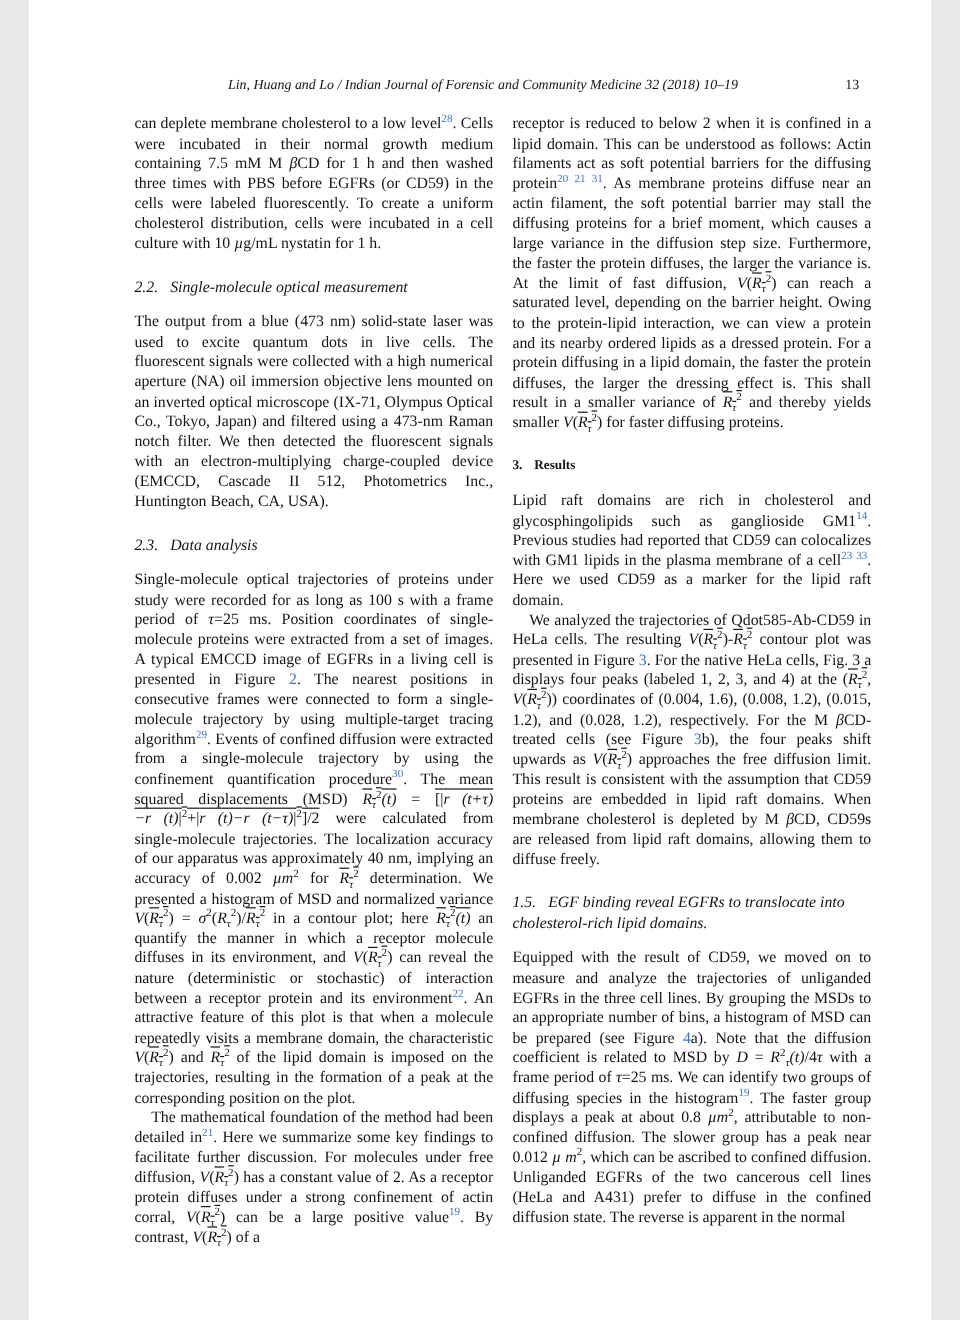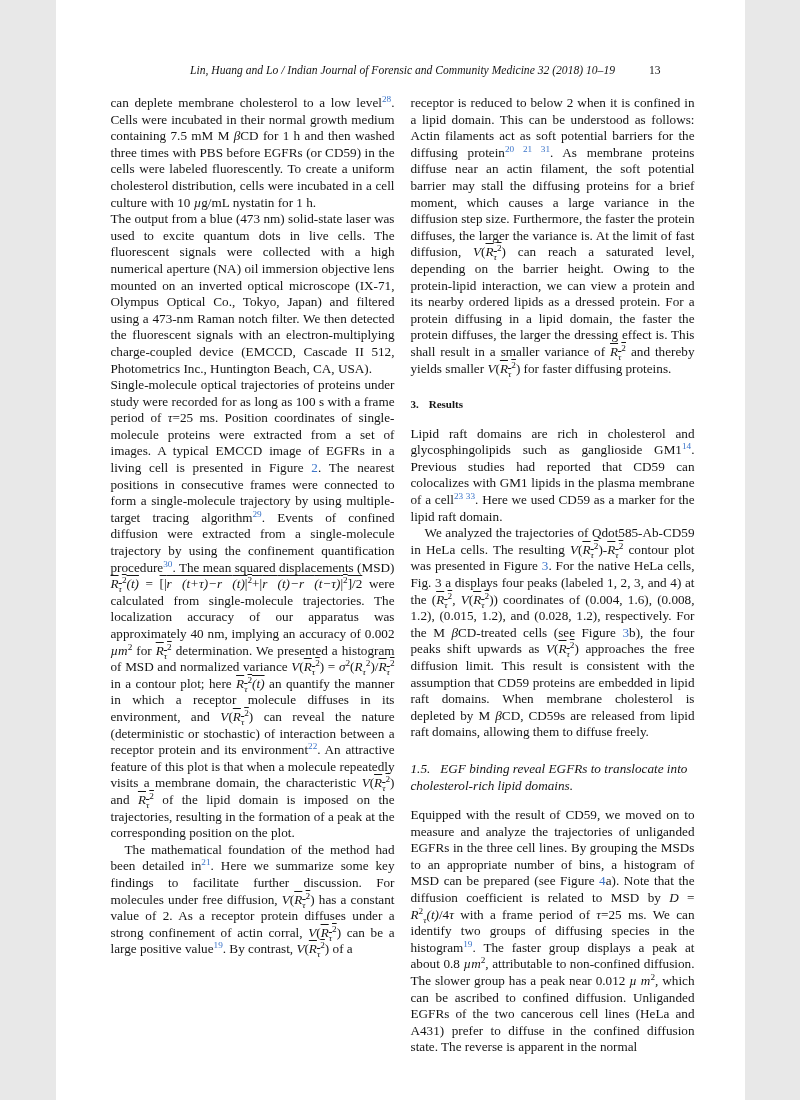--- a/index.html
+++ b/index.html
@@ -5,7 +5,7 @@
   html,body{margin:0;padding:0;background:#e8e8e8;}
   .page{
     position:relative;
-    width:689px;height:1100px;
+    width:752px;height:1100px;
     background:#ffffff;
     margin:0 auto;
     box-sizing:border-box;

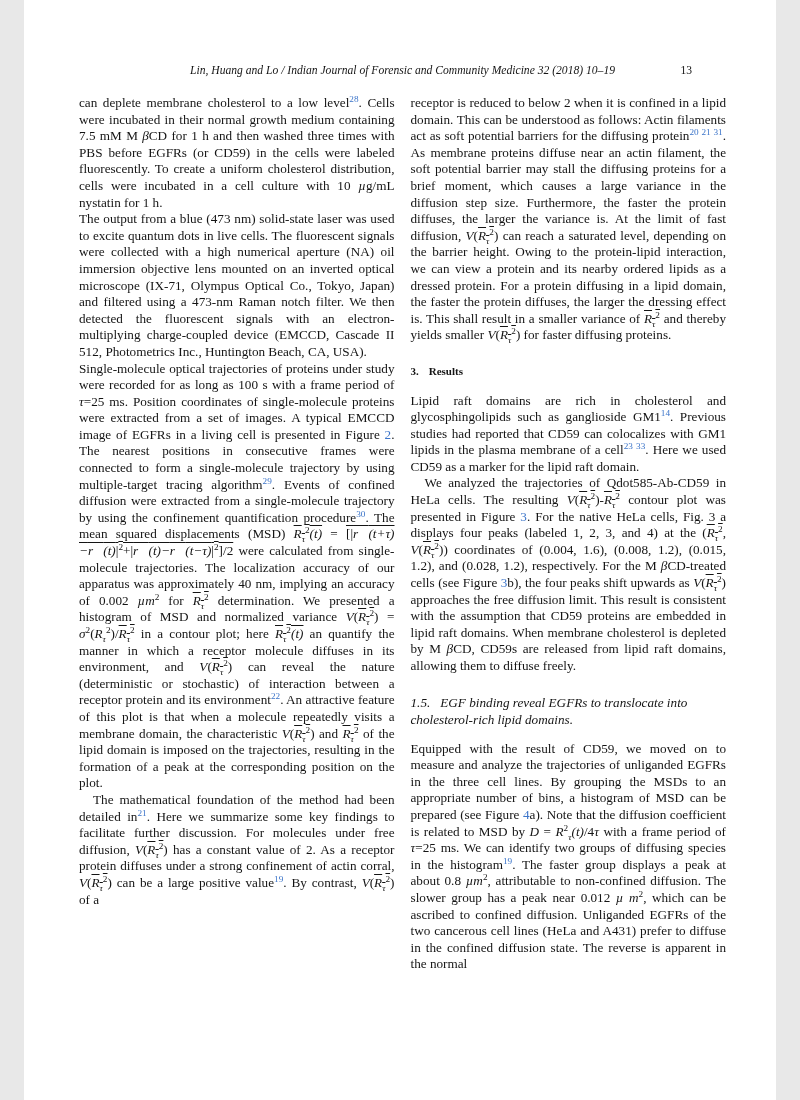--- a/index.html
+++ b/index.html
@@ -23,7 +23,7 @@
     height:14px;
   }
   .citation{font-style:italic;}
-  .pageno{position:absolute;right:34px;top:0;font-style:normal;}
+  .pageno{position:absolute;right:10px;top:0;font-style:normal;}
   .columns{
     display:flex;
     gap:16px;

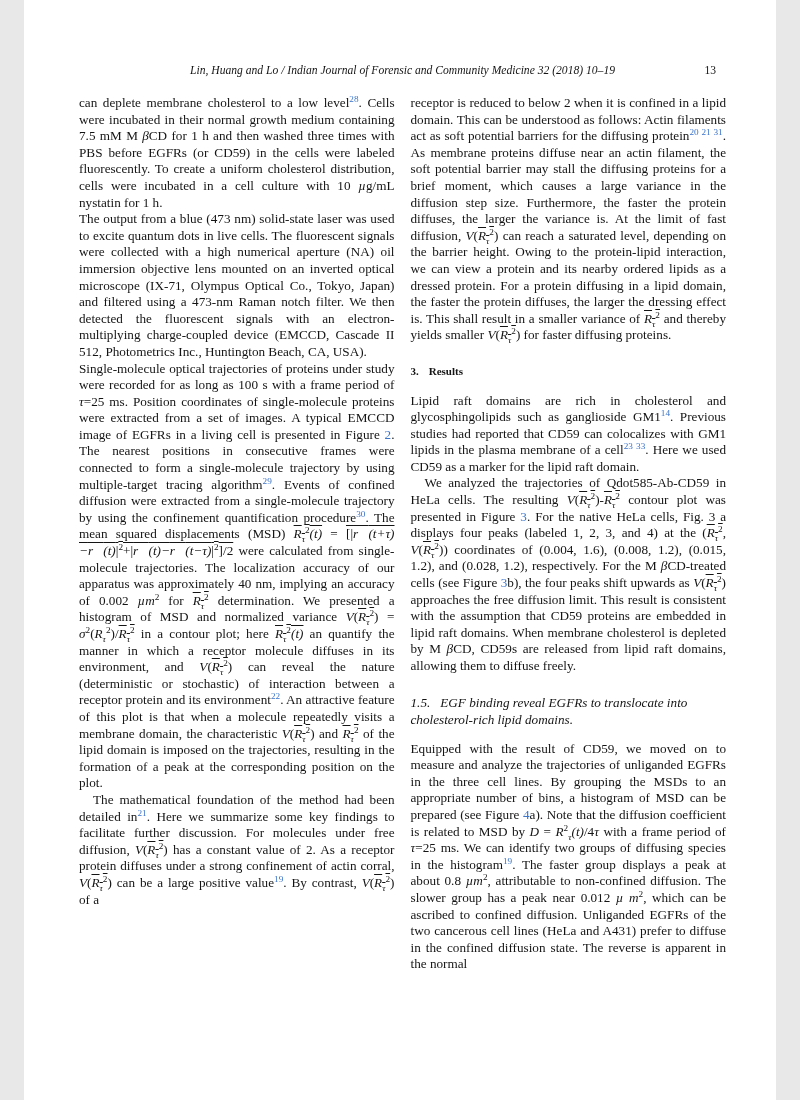--- a/index.html
+++ b/index.html
@@ -28,6 +28,7 @@
     display:flex;
     gap:16px;
     align-items:flex-start;
+    margin-left:33px;
   }
   .col{width:339.5px;}
   .para{

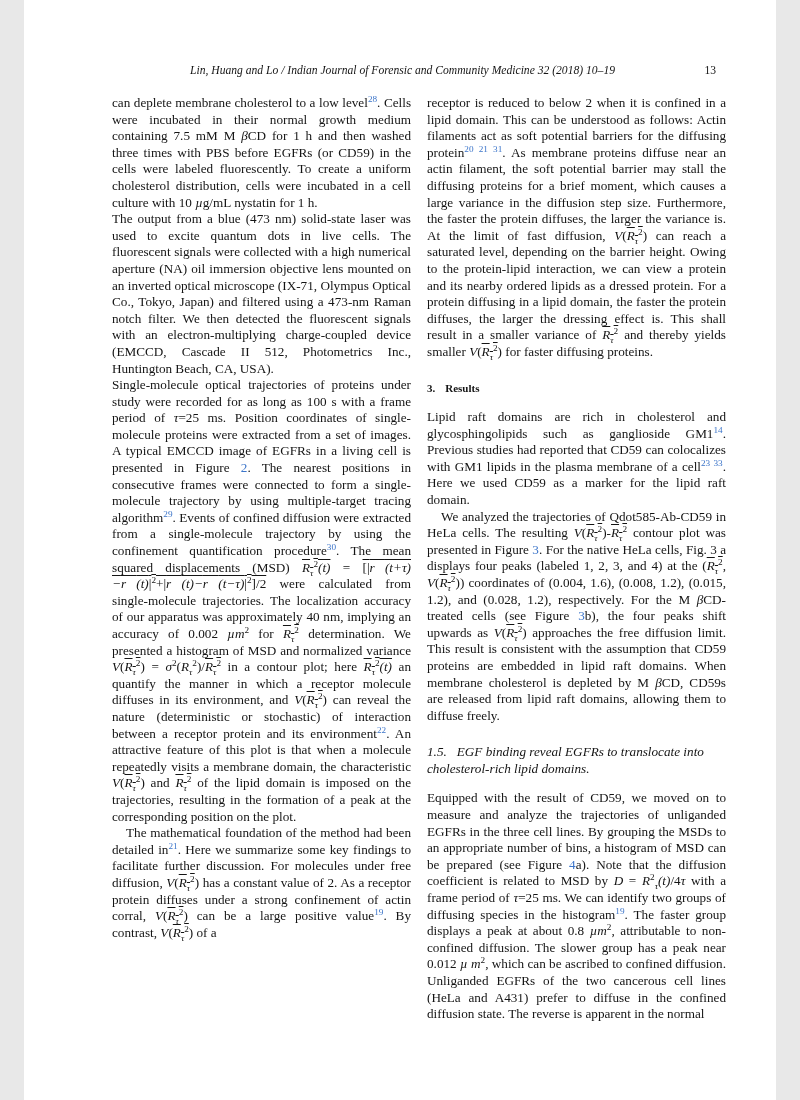--- a/index.html
+++ b/index.html
@@ -73,6 +73,7 @@
   <div class="columns">
     <div class="col" id="col-left">
         <div class="para"><span>can deplete membrane cholesterol to a low level</span><span class="s-ref">28</span><span>. Cells were incubated in their normal growth medium containing 7.5 mM M </span><span class="s-m">β</span><span>CD for 1 h and then washed three times with PBS before EGFRs (or CD59) in the cells were labeled fluorescently. To create a uniform cholesterol distribution, cells were incubated in a cell culture with 10 </span><span class="s-m">µ</span><span>g/mL nystatin for 1 h.</span></div>
+        <div class="subsec-heading"><span class="hnum">2.2.</span><span>Single-molecule optical measurement</span></div>
         <div class="para"><span>The output from a blue (473 nm) solid-state laser was used to excite quantum dots in live cells. The fluorescent signals were collected with a high numerical aperture (NA) oil immersion objective lens mounted on an inverted optical microscope (IX-71, Olympus Optical Co., Tokyo, Japan) and filtered using a 473-nm Raman notch filter. We then detected the fluorescent signals with an electron-multiplying charge-coupled device (EMCCD, Cascade II 512, Photometrics Inc., Huntington Beach, CA, USA).</span></div>
         <div class="para"><span>Single-molecule optical trajectories of proteins under study were recorded for as long as 100 s with a frame period of </span><span class="s-m">τ</span><span>=25 ms.  Position coordinates of single-molecule proteins were extracted from a set of images.  A typical EMCCD image of EGFRs in a living cell is presented in Figure </span><span class="s-fig">2</span><span>.  The nearest positions in consecutive frames were connected to form a single-molecule trajectory by using multiple-target tracing algorithm</span><span class="s-ref">29</span><span>. Events of confined diffusion were extracted from a single-molecule trajectory by using the confinement quantification procedure</span><span class="s-ref">30</span><span>.  The mean squared displacements (MSD) </span><span class="s-ov"><span class="s-m">R</span><span class="s-sub s-m">τ</span><span class="s-sup">2</span><span class="s-m">(t)</span></span><span> = </span><span class="s-ov"><span>[|</span><span class="s-m">r⃗</span><span class="s-m">(t+τ)−</span><span class="s-m">r⃗</span><span class="s-m">(t)</span><span>|</span><span class="s-sup">2</span><span>+|</span><span class="s-m">r⃗</span><span class="s-m">(t)−</span><span class="s-m">r⃗</span><span class="s-m">(t−τ)</span><span>|</span><span class="s-sup">2</span><span>]/2</span></span><span> were calculated from single-molecule trajectories.  The localization accuracy of our apparatus was approximately 40 nm, implying an accuracy of 0.002 </span><span class="s-m">µm</span><span class="s-sup">2</span><span> for </span><span class="s-ov"><span class="s-m">R</span><span class="s-sub s-m">τ</span><span class="s-sup">2</span></span><span> determination.  We presented a histogram of MSD and normalized variance </span><span><span class="s-m">V</span><span>(</span><span class="s-ov"><span class="s-m">R</span><span class="s-sub s-m">τ</span><span class="s-sup">2</span></span><span>)</span></span><span> = </span><span class="s-m">σ</span><span class="s-sup">2</span><span>(</span><span class="s-m">R</span><span class="s-sub s-m">τ</span><span class="s-sup">2</span><span>)/</span><span class="s-ov"><span class="s-m">R</span><span class="s-sub s-m">τ</span><span class="s-sup">2</span></span><span> in a contour plot; here </span><span class="s-ov"><span class="s-m">R</span><span class="s-sub s-m">τ</span><span class="s-sup">2</span><span class="s-m">(t)</span></span><span> an quantify the manner in which a receptor molecule diffuses in its environment, and </span><span><span class="s-m">V</span><span>(</span><span class="s-ov"><span class="s-m">R</span><span class="s-sub s-m">τ</span><span class="s-sup">2</span></span><span>)</span></span><span> can reveal the nature (deterministic or stochastic) of interaction between a receptor protein and its environment</span><span class="s-ref">22</span><span>. An attractive feature of this plot is that when a molecule repeatedly visits a membrane domain, the characteristic </span><span><span class="s-m">V</span><span>(</span><span class="s-ov"><span class="s-m">R</span><span class="s-sub s-m">τ</span><span class="s-sup">2</span></span><span>)</span></span><span> and </span><span class="s-ov"><span class="s-m">R</span><span class="s-sub s-m">τ</span><span class="s-sup">2</span></span><span> of the lipid domain is imposed on the trajectories, resulting in the formation of a peak at the corresponding position on the plot.</span></div>
         <div class="para indent"><span>The mathematical foundation of the method had been detailed in</span><span class="s-ref">21</span><span>.  Here we summarize some key findings to facilitate further discussion. For molecules under free diffusion, </span><span><span class="s-m">V</span><span>(</span><span class="s-ov"><span class="s-m">R</span><span class="s-sub s-m">τ</span><span class="s-sup">2</span></span><span>)</span></span><span> has a constant value of 2. As a receptor protein diffuses under a strong confinement of actin corral, </span><span><span class="s-m">V</span><span>(</span><span class="s-ov"><span class="s-m">R</span><span class="s-sub s-m">τ</span><span class="s-sup">2</span></span><span>)</span></span><span> can be a large positive value</span><span class="s-ref">19</span><span>.  By contrast, </span><span><span class="s-m">V</span><span>(</span><span class="s-ov"><span class="s-m">R</span><span class="s-sub s-m">τ</span><span class="s-sup">2</span></span><span>)</span></span><span> of a</span></div>

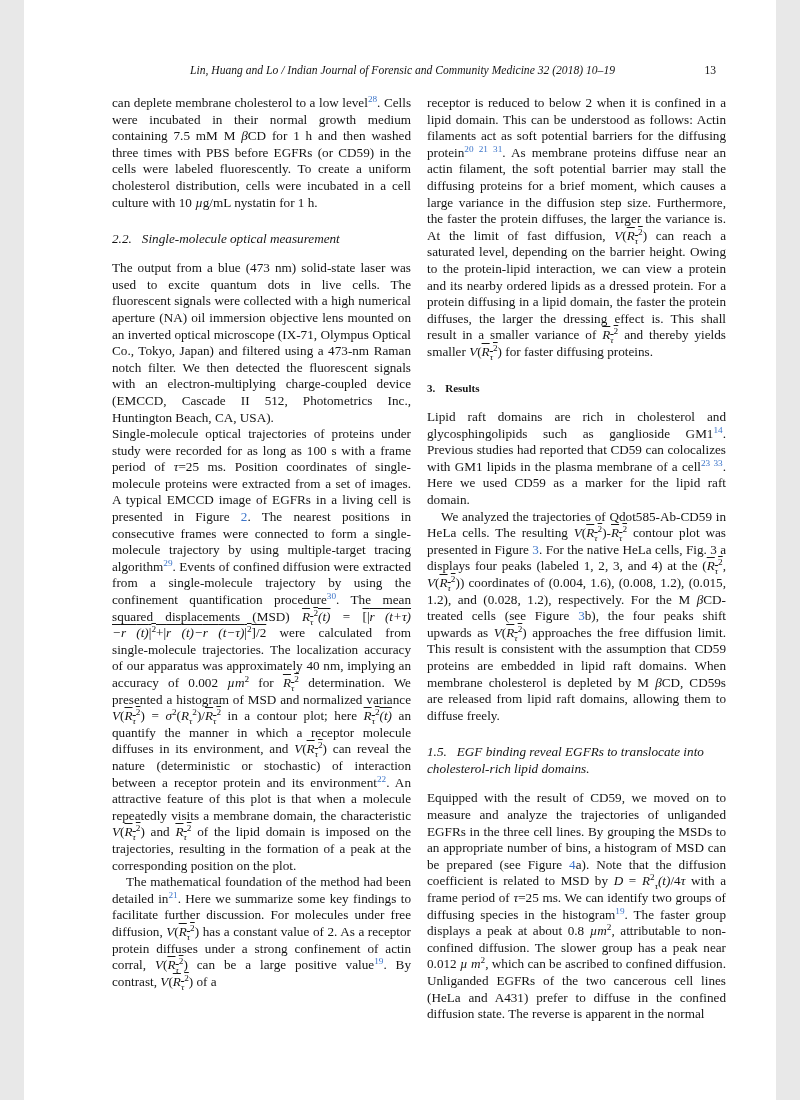--- a/index.html
+++ b/index.html
@@ -75,6 +75,7 @@
         <div class="para"><span>can deplete membrane cholesterol to a low level</span><span class="s-ref">28</span><span>. Cells were incubated in their normal growth medium containing 7.5 mM M </span><span class="s-m">β</span><span>CD for 1 h and then washed three times with PBS before EGFRs (or CD59) in the cells were labeled fluorescently. To create a uniform cholesterol distribution, cells were incubated in a cell culture with 10 </span><span class="s-m">µ</span><span>g/mL nystatin for 1 h.</span></div>
         <div class="subsec-heading"><span class="hnum">2.2.</span><span>Single-molecule optical measurement</span></div>
         <div class="para"><span>The output from a blue (473 nm) solid-state laser was used to excite quantum dots in live cells. The fluorescent signals were collected with a high numerical aperture (NA) oil immersion objective lens mounted on an inverted optical microscope (IX-71, Olympus Optical Co., Tokyo, Japan) and filtered using a 473-nm Raman notch filter. We then detected the fluorescent signals with an electron-multiplying charge-coupled device (EMCCD, Cascade II 512, Photometrics Inc., Huntington Beach, CA, USA).</span></div>
+        <div class="subsec-heading"><span class="hnum">2.3.</span><span>Data analysis</span></div>
         <div class="para"><span>Single-molecule optical trajectories of proteins under study were recorded for as long as 100 s with a frame period of </span><span class="s-m">τ</span><span>=25 ms.  Position coordinates of single-molecule proteins were extracted from a set of images.  A typical EMCCD image of EGFRs in a living cell is presented in Figure </span><span class="s-fig">2</span><span>.  The nearest positions in consecutive frames were connected to form a single-molecule trajectory by using multiple-target tracing algorithm</span><span class="s-ref">29</span><span>. Events of confined diffusion were extracted from a single-molecule trajectory by using the confinement quantification procedure</span><span class="s-ref">30</span><span>.  The mean squared displacements (MSD) </span><span class="s-ov"><span class="s-m">R</span><span class="s-sub s-m">τ</span><span class="s-sup">2</span><span class="s-m">(t)</span></span><span> = </span><span class="s-ov"><span>[|</span><span class="s-m">r⃗</span><span class="s-m">(t+τ)−</span><span class="s-m">r⃗</span><span class="s-m">(t)</span><span>|</span><span class="s-sup">2</span><span>+|</span><span class="s-m">r⃗</span><span class="s-m">(t)−</span><span class="s-m">r⃗</span><span class="s-m">(t−τ)</span><span>|</span><span class="s-sup">2</span><span>]/2</span></span><span> were calculated from single-molecule trajectories.  The localization accuracy of our apparatus was approximately 40 nm, implying an accuracy of 0.002 </span><span class="s-m">µm</span><span class="s-sup">2</span><span> for </span><span class="s-ov"><span class="s-m">R</span><span class="s-sub s-m">τ</span><span class="s-sup">2</span></span><span> determination.  We presented a histogram of MSD and normalized variance </span><span><span class="s-m">V</span><span>(</span><span class="s-ov"><span class="s-m">R</span><span class="s-sub s-m">τ</span><span class="s-sup">2</span></span><span>)</span></span><span> = </span><span class="s-m">σ</span><span class="s-sup">2</span><span>(</span><span class="s-m">R</span><span class="s-sub s-m">τ</span><span class="s-sup">2</span><span>)/</span><span class="s-ov"><span class="s-m">R</span><span class="s-sub s-m">τ</span><span class="s-sup">2</span></span><span> in a contour plot; here </span><span class="s-ov"><span class="s-m">R</span><span class="s-sub s-m">τ</span><span class="s-sup">2</span><span class="s-m">(t)</span></span><span> an quantify the manner in which a receptor molecule diffuses in its environment, and </span><span><span class="s-m">V</span><span>(</span><span class="s-ov"><span class="s-m">R</span><span class="s-sub s-m">τ</span><span class="s-sup">2</span></span><span>)</span></span><span> can reveal the nature (deterministic or stochastic) of interaction between a receptor protein and its environment</span><span class="s-ref">22</span><span>. An attractive feature of this plot is that when a molecule repeatedly visits a membrane domain, the characteristic </span><span><span class="s-m">V</span><span>(</span><span class="s-ov"><span class="s-m">R</span><span class="s-sub s-m">τ</span><span class="s-sup">2</span></span><span>)</span></span><span> and </span><span class="s-ov"><span class="s-m">R</span><span class="s-sub s-m">τ</span><span class="s-sup">2</span></span><span> of the lipid domain is imposed on the trajectories, resulting in the formation of a peak at the corresponding position on the plot.</span></div>
         <div class="para indent"><span>The mathematical foundation of the method had been detailed in</span><span class="s-ref">21</span><span>.  Here we summarize some key findings to facilitate further discussion. For molecules under free diffusion, </span><span><span class="s-m">V</span><span>(</span><span class="s-ov"><span class="s-m">R</span><span class="s-sub s-m">τ</span><span class="s-sup">2</span></span><span>)</span></span><span> has a constant value of 2. As a receptor protein diffuses under a strong confinement of actin corral, </span><span><span class="s-m">V</span><span>(</span><span class="s-ov"><span class="s-m">R</span><span class="s-sub s-m">τ</span><span class="s-sup">2</span></span><span>)</span></span><span> can be a large positive value</span><span class="s-ref">19</span><span>.  By contrast, </span><span><span class="s-m">V</span><span>(</span><span class="s-ov"><span class="s-m">R</span><span class="s-sub s-m">τ</span><span class="s-sup">2</span></span><span>)</span></span><span> of a</span></div>
       </div>

